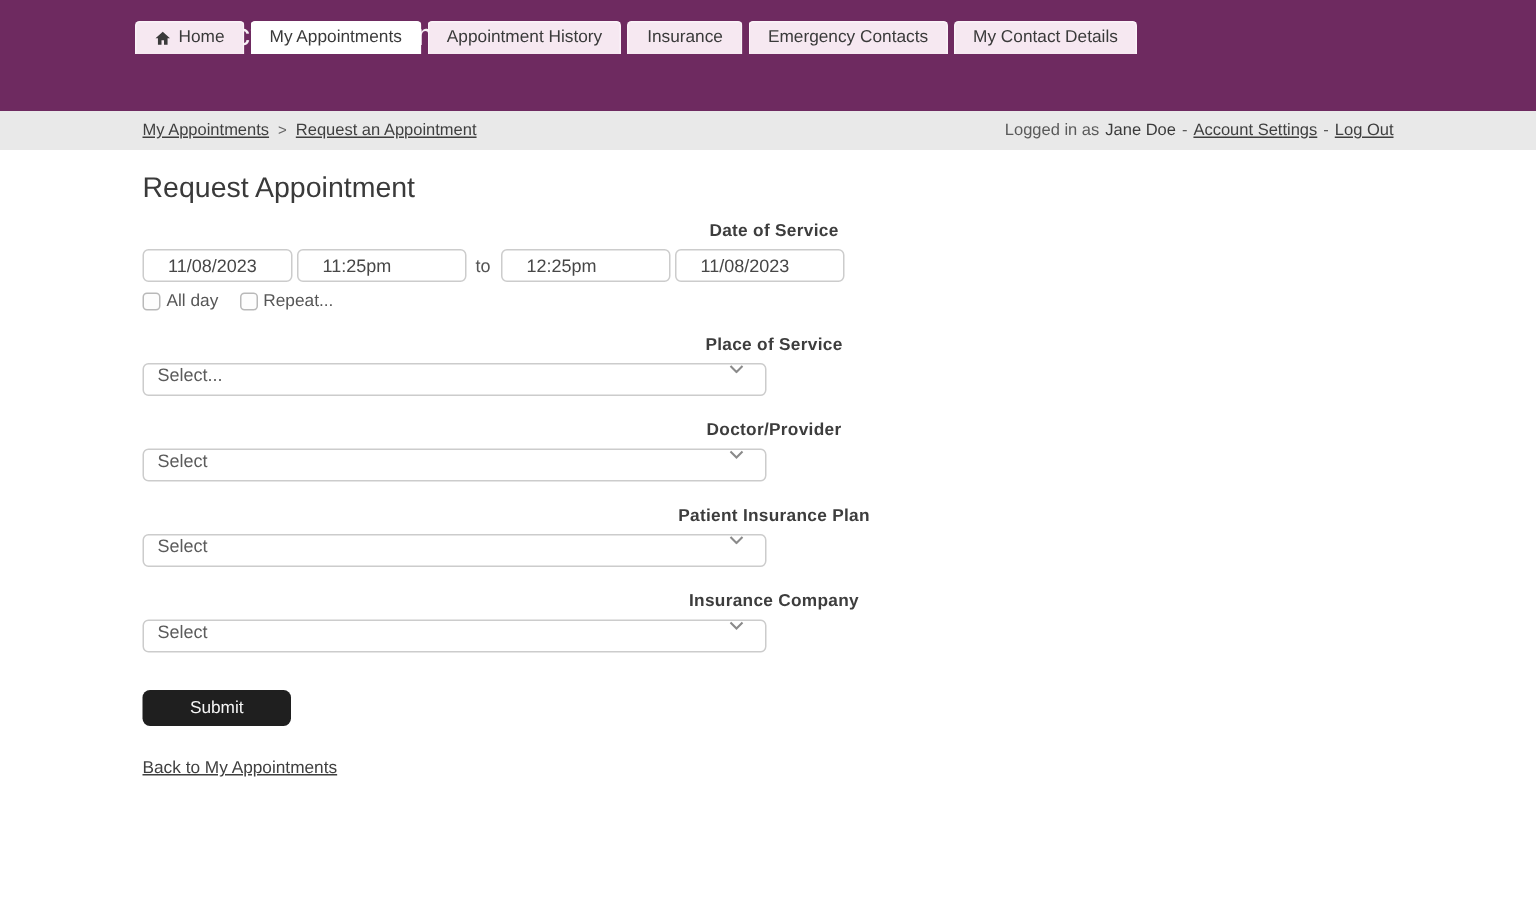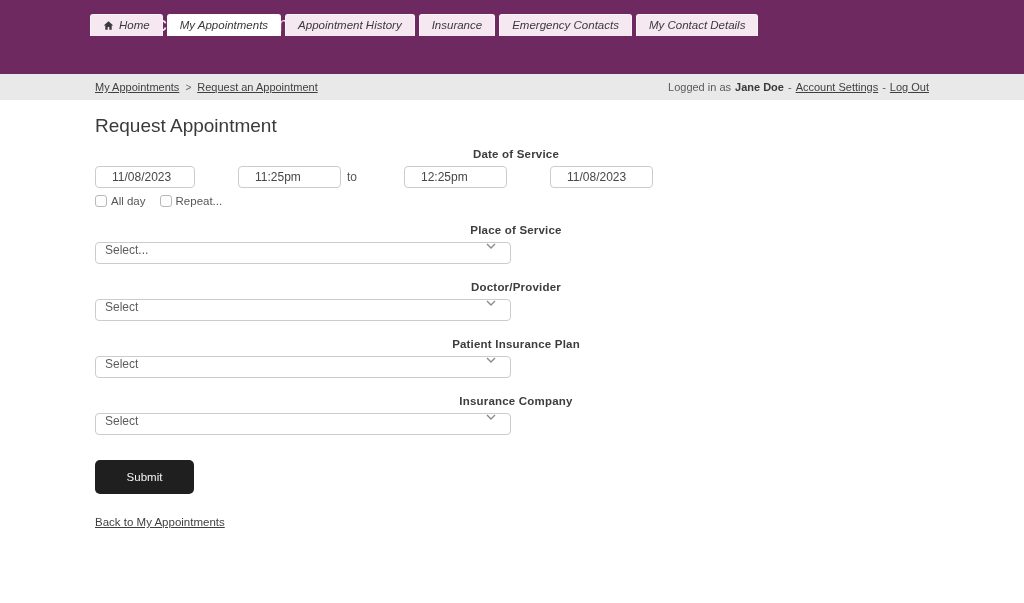--- a/index.html
+++ b/index.html
@@ -37,7 +37,6 @@
     left: 3px;
     display: flex;
     gap: 4px;
-    font-style: italic;
   }
   .tab {
     display: flex;

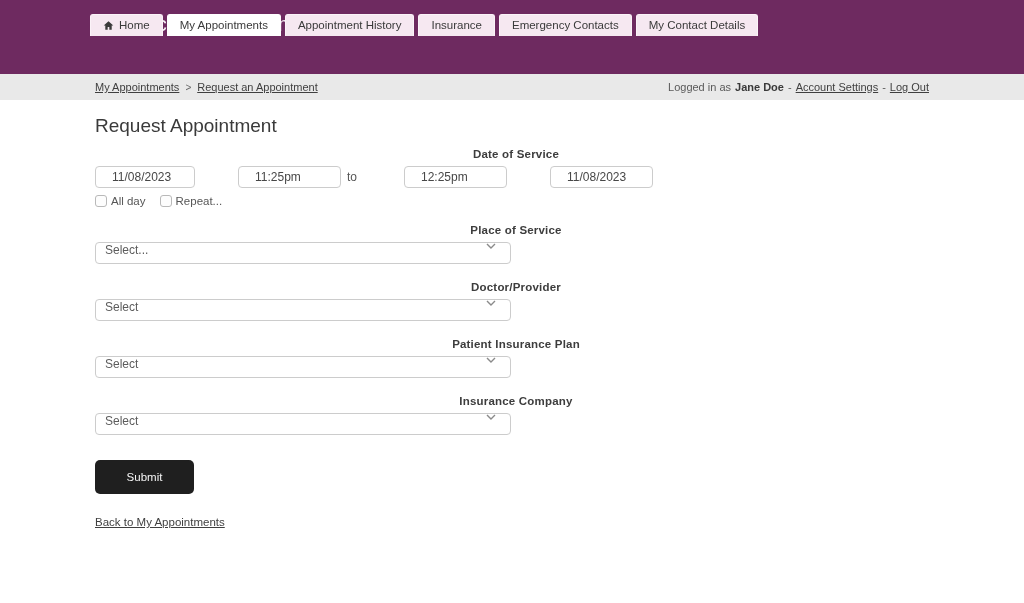--- a/index.html
+++ b/index.html
@@ -80,7 +80,7 @@
   }
   .breadcrumb .sep { color: #666; font-size: 10px; }
   .session { display: flex; align-items: center; gap: 4px; color: #5a5a5a; }
-  .session .user { font-weight: 700; color: #3a3a3a; }
+  .session .user { font-weight: 400; color: #3a3a3a; }
 
   
   .main { padding: 15px 0 0 8px; }

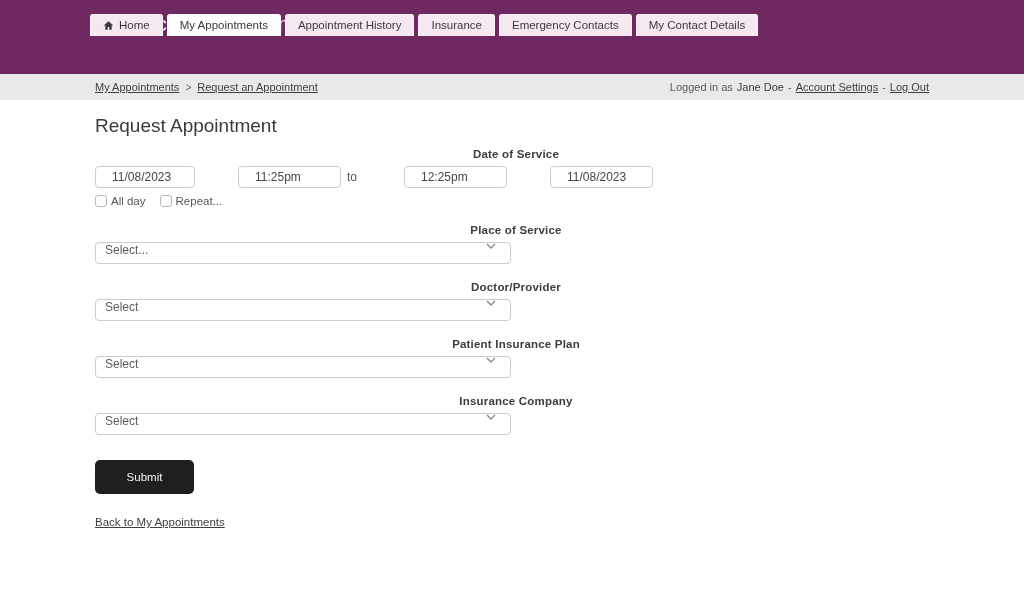--- a/index.html
+++ b/index.html
@@ -113,7 +113,7 @@
     outline: none;
   }
   .w100 { width: 100px; }
-  .w97 { width: 103px; margin-left: 40px; }
+  .w97 { width: 113px; }
   .to-label { font-size: 12px; color: #555; padding: 0 4px 0 3px; }
 
   .check-row {

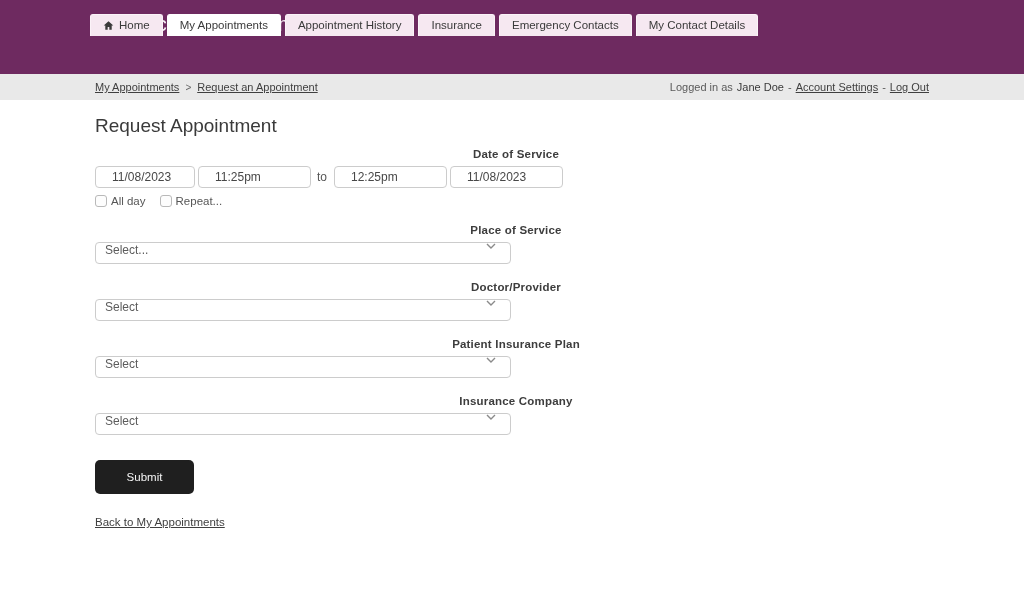--- a/index.html
+++ b/index.html
@@ -152,7 +152,7 @@
   .submit-btn {
     margin-top: 25px;
     width: 99px;
-    height: 34px;
+    height: 24px;
     background: #1f1f1f;
     color: #f5f5f5;
     border: none;

